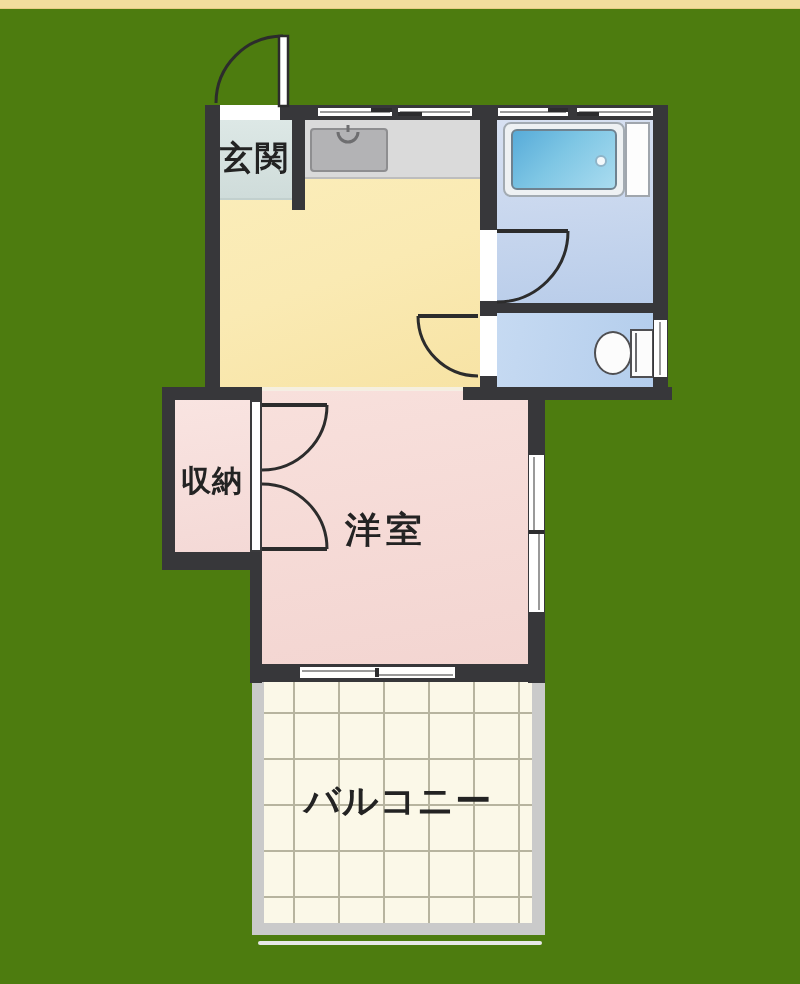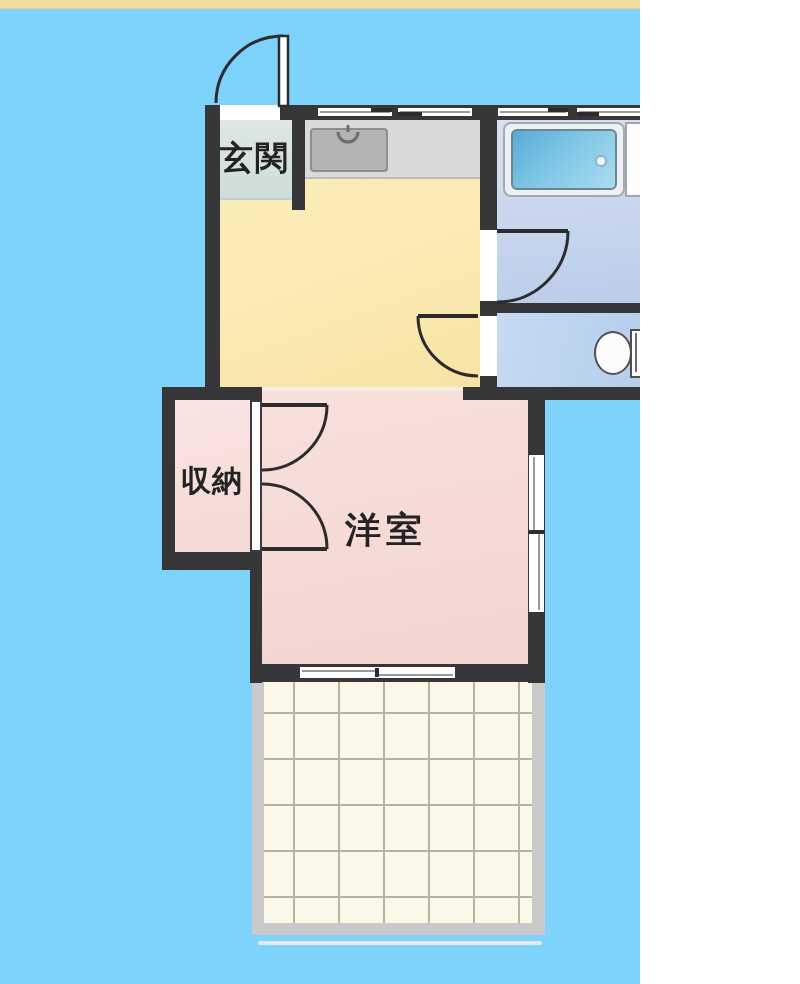--- a/index.html
+++ b/index.html
@@ -3,7 +3,7 @@
 <meta charset="utf-8">
 <style>
   html,body{margin:0;padding:0;background:#ffffff;}
-  #stage{position:relative;width:640px;height:984px;background:#7dd3fc;overflow:hidden;
+  #stage{position:relative;width:800px;height:984px;background:#4d7c0f;overflow:hidden;
          font-family:"Liberation Sans","DejaVu Sans",sans-serif;}
   .abs{position:absolute;}
   .wall{position:absolute;background:#37373a;}

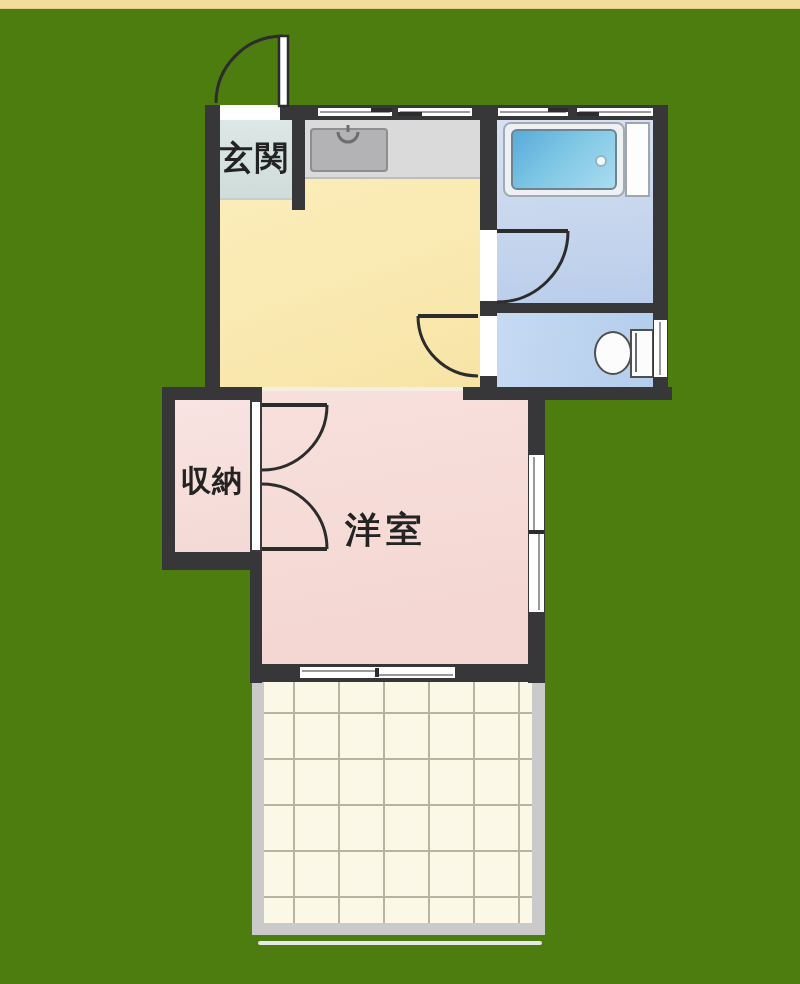--- a/index.html
+++ b/index.html
@@ -125,6 +125,7 @@
   <div class="label" style="left:255px;top:157px;font-size:33px;letter-spacing:2px;">玄関</div>
   <div class="label" style="left:212px;top:481px;font-size:30px;letter-spacing:1px;">収納</div>
   <div class="label" style="left:386px;top:530px;font-size:36px;letter-spacing:5px;">洋室</div>
+  <div class="label" style="left:398px;top:801px;font-size:36px;letter-spacing:1px;">バルコニー</div>
 
 </div>
 

